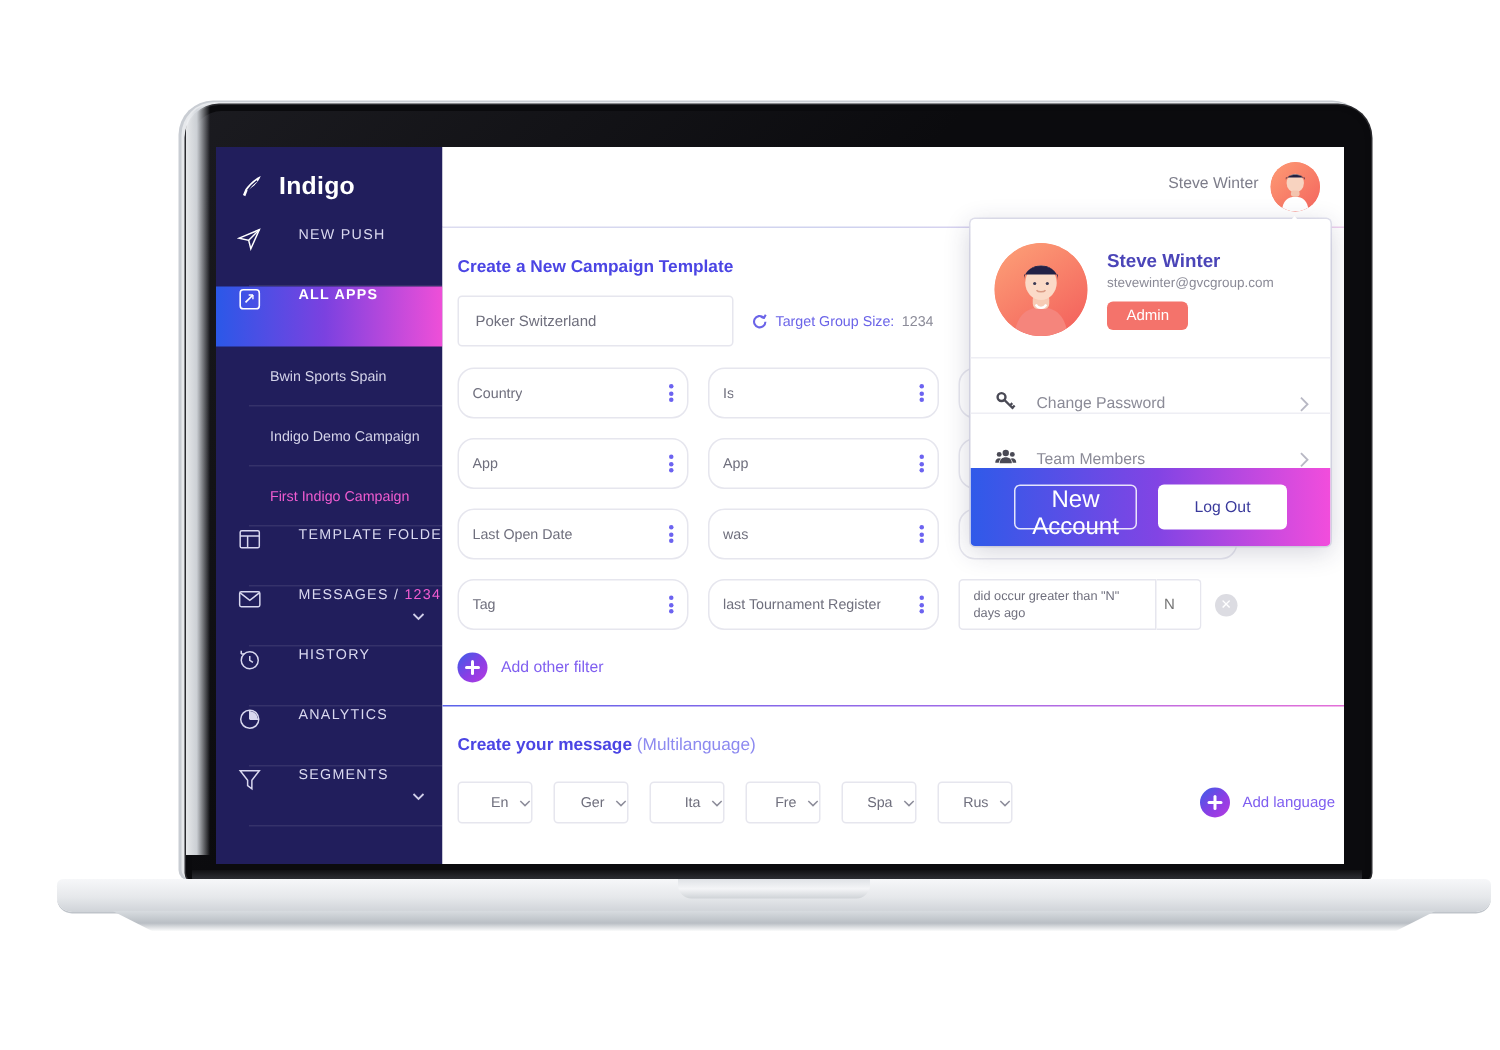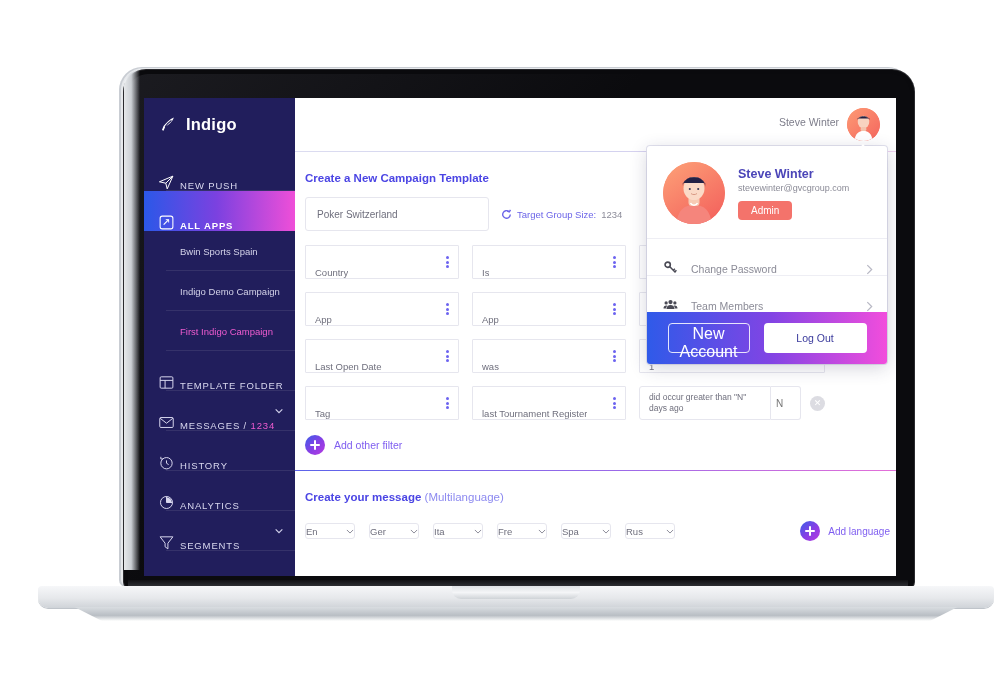--- a/index.html
+++ b/index.html
@@ -104,9 +104,9 @@
 
   .nav-item {
     height: 40px;
-    display: flex; align-items: flex-end;
+    display: flex; align-items: flex-start;
     padding-left: 14px;
-    gap: 5px;
+    gap: 24px;
     color: #d9d8ef;
     font-size: 9.5px;
     letter-spacing: .85px;

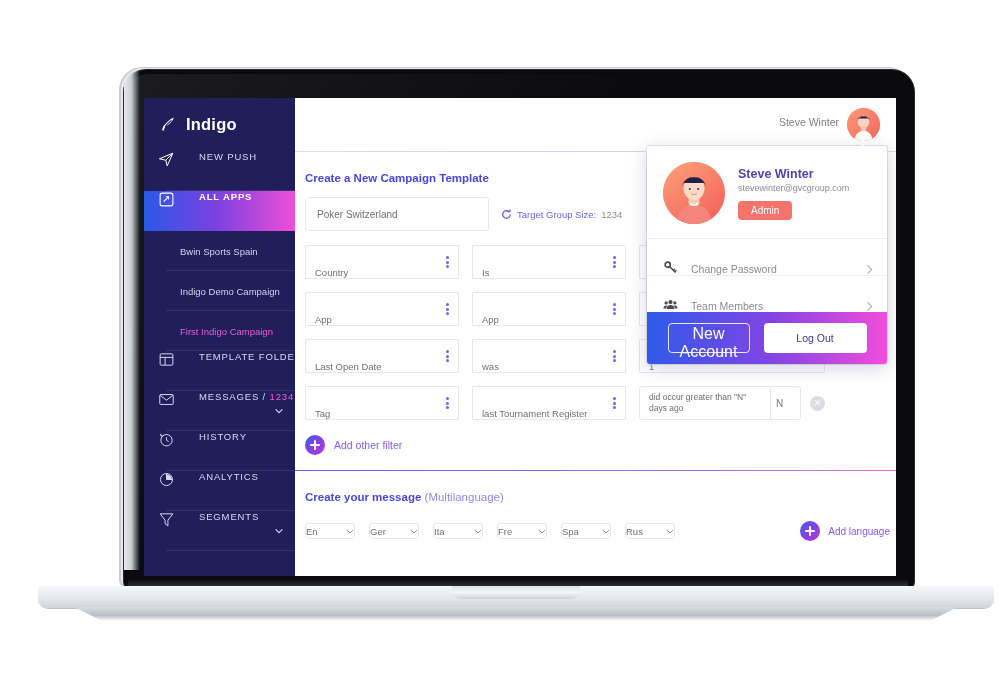--- a/index.html
+++ b/index.html
@@ -233,9 +233,9 @@
   .fsel {
     height: 34px;
     border: 1px solid #e6e6ee;
-    border-radius: 1px;
+    border-radius: 11px;
     background: #fff;
-    display: flex; align-items: flex-end;
+    display: flex; align-items: center;
     padding: 0 9px;
     font-size: 9.5px;
     color: #6f6f7d;

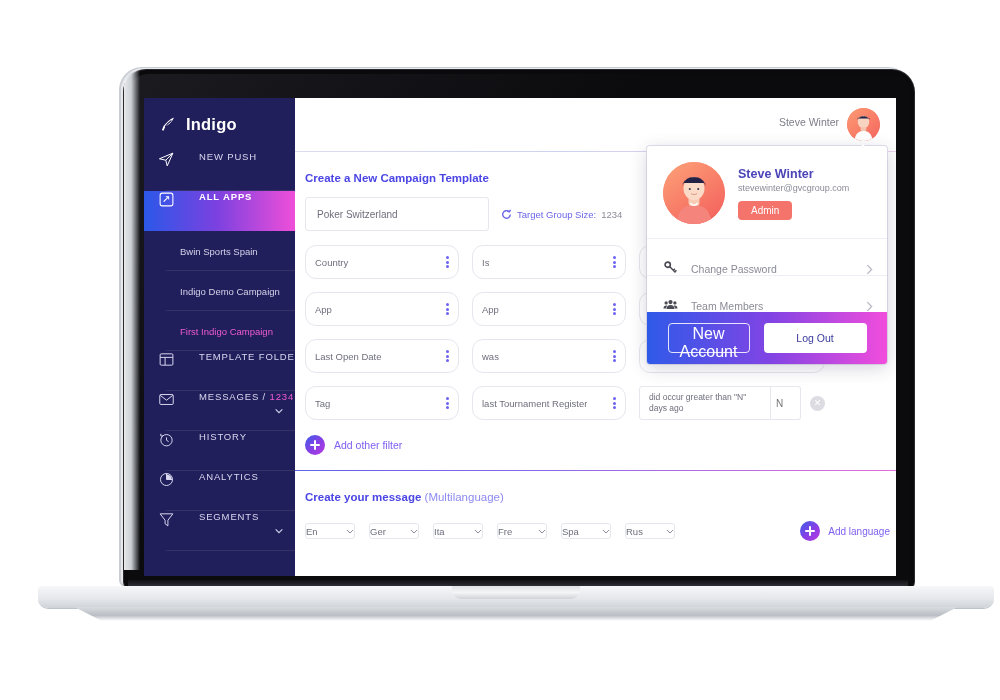--- a/index.html
+++ b/index.html
@@ -407,7 +407,7 @@
     font-family: "Liberation Sans", sans-serif;
   }
   #btn-log-out {
-    width: 103px; height: 30px;
+    width: 86px; height: 30px;
     border: none;
     border-radius: 4px;
     background: #ffffff;

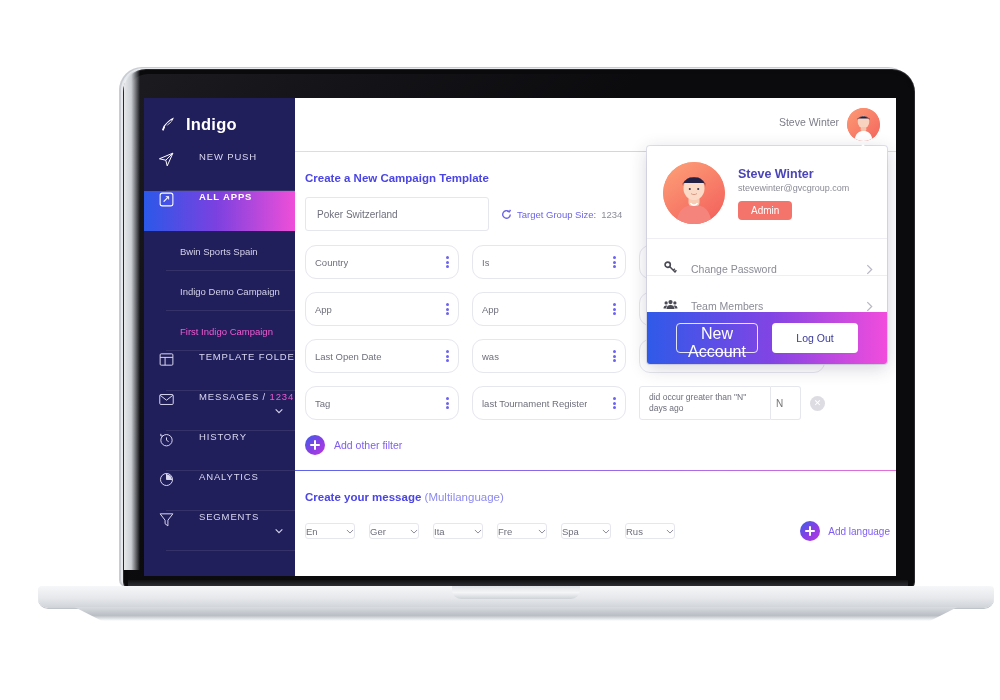--- a/index.html
+++ b/index.html
@@ -316,11 +316,11 @@
     display: flex; align-items: center; gap: 14px;
   }
   .lang-pill {
-    width: 50px; height: 16px;
+    width: 50px; height: 28px;
     border: 1px solid #e6e6ee;
     border-radius: 3px;
     background: #fff;
-    display: flex; align-items: center; justify-content: space-between;
+    display: flex; align-items: center; justify-content: flex-end;
     gap: 7px;
     font-size: 9.5px;
     color: #6f6f7d;

